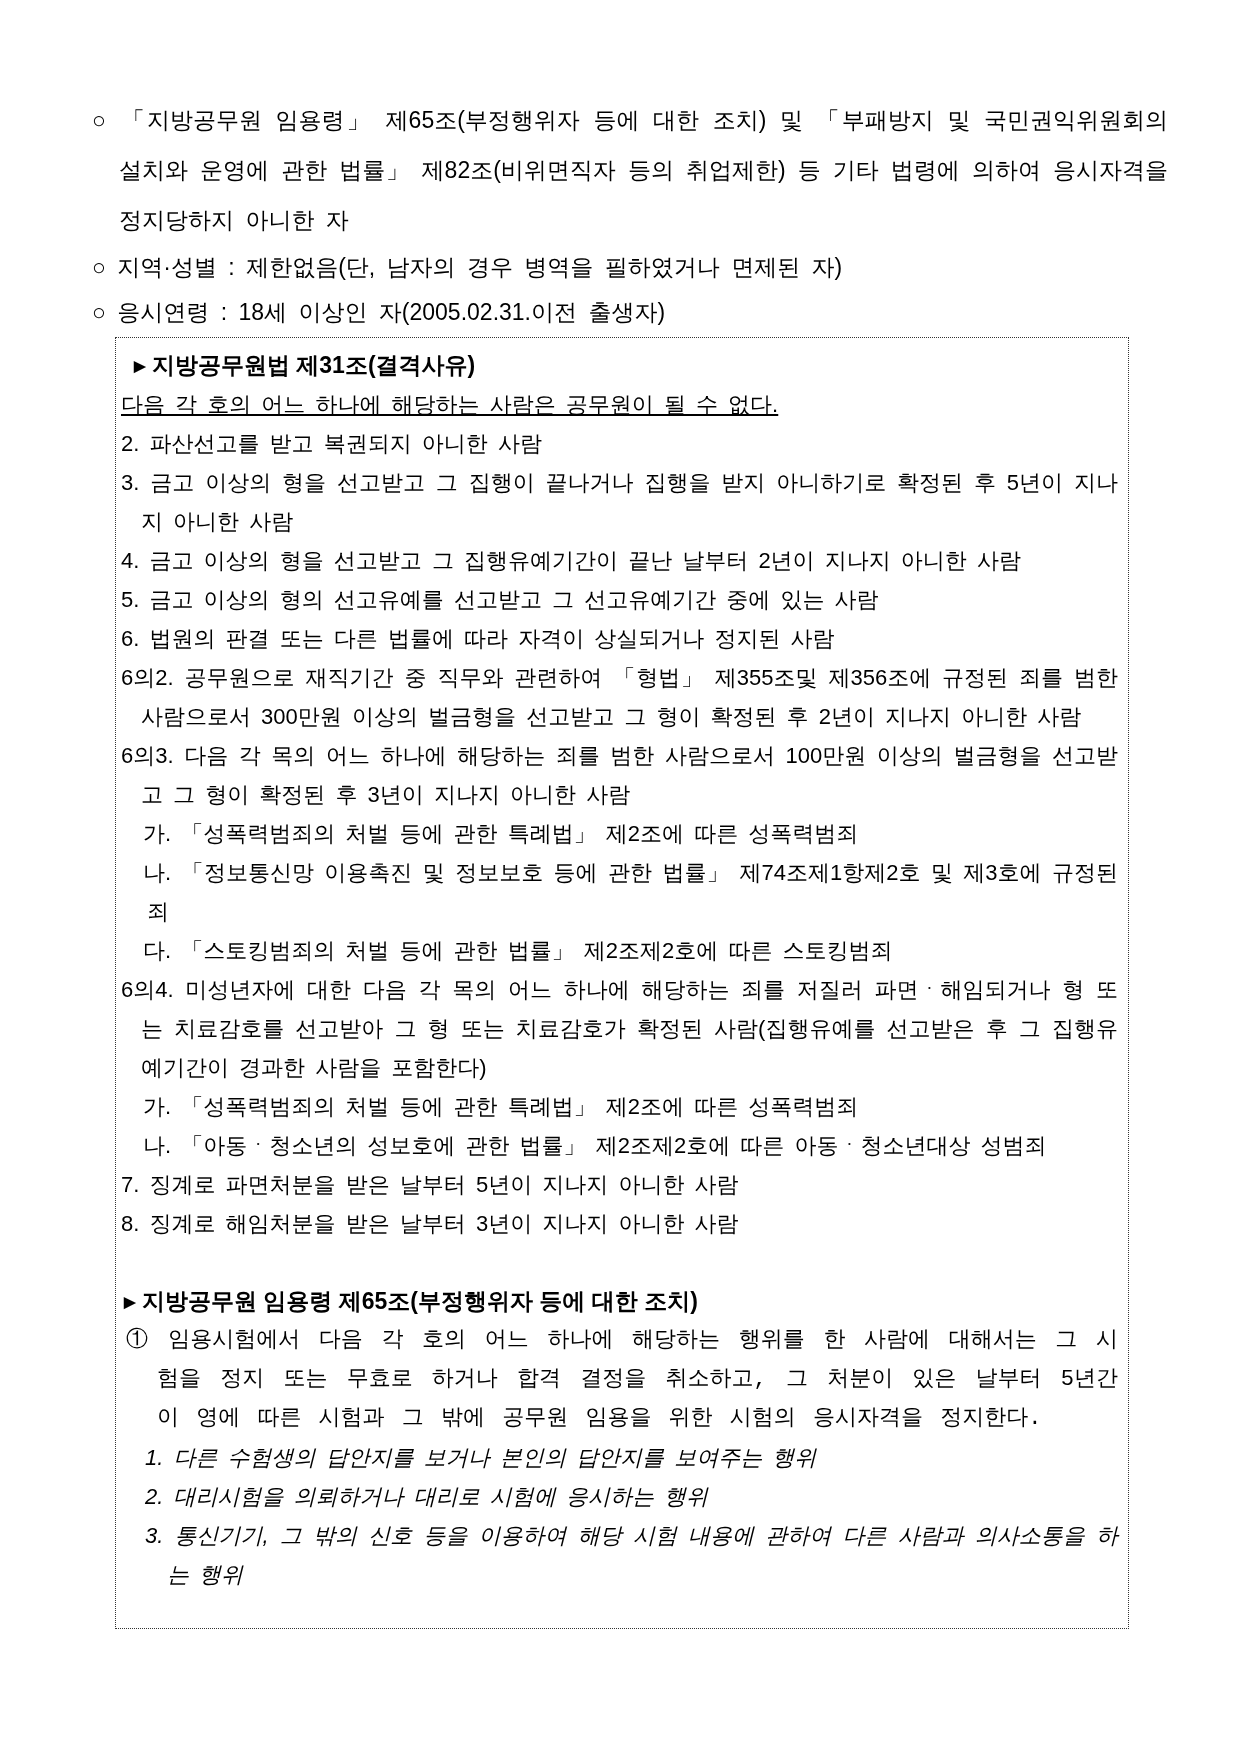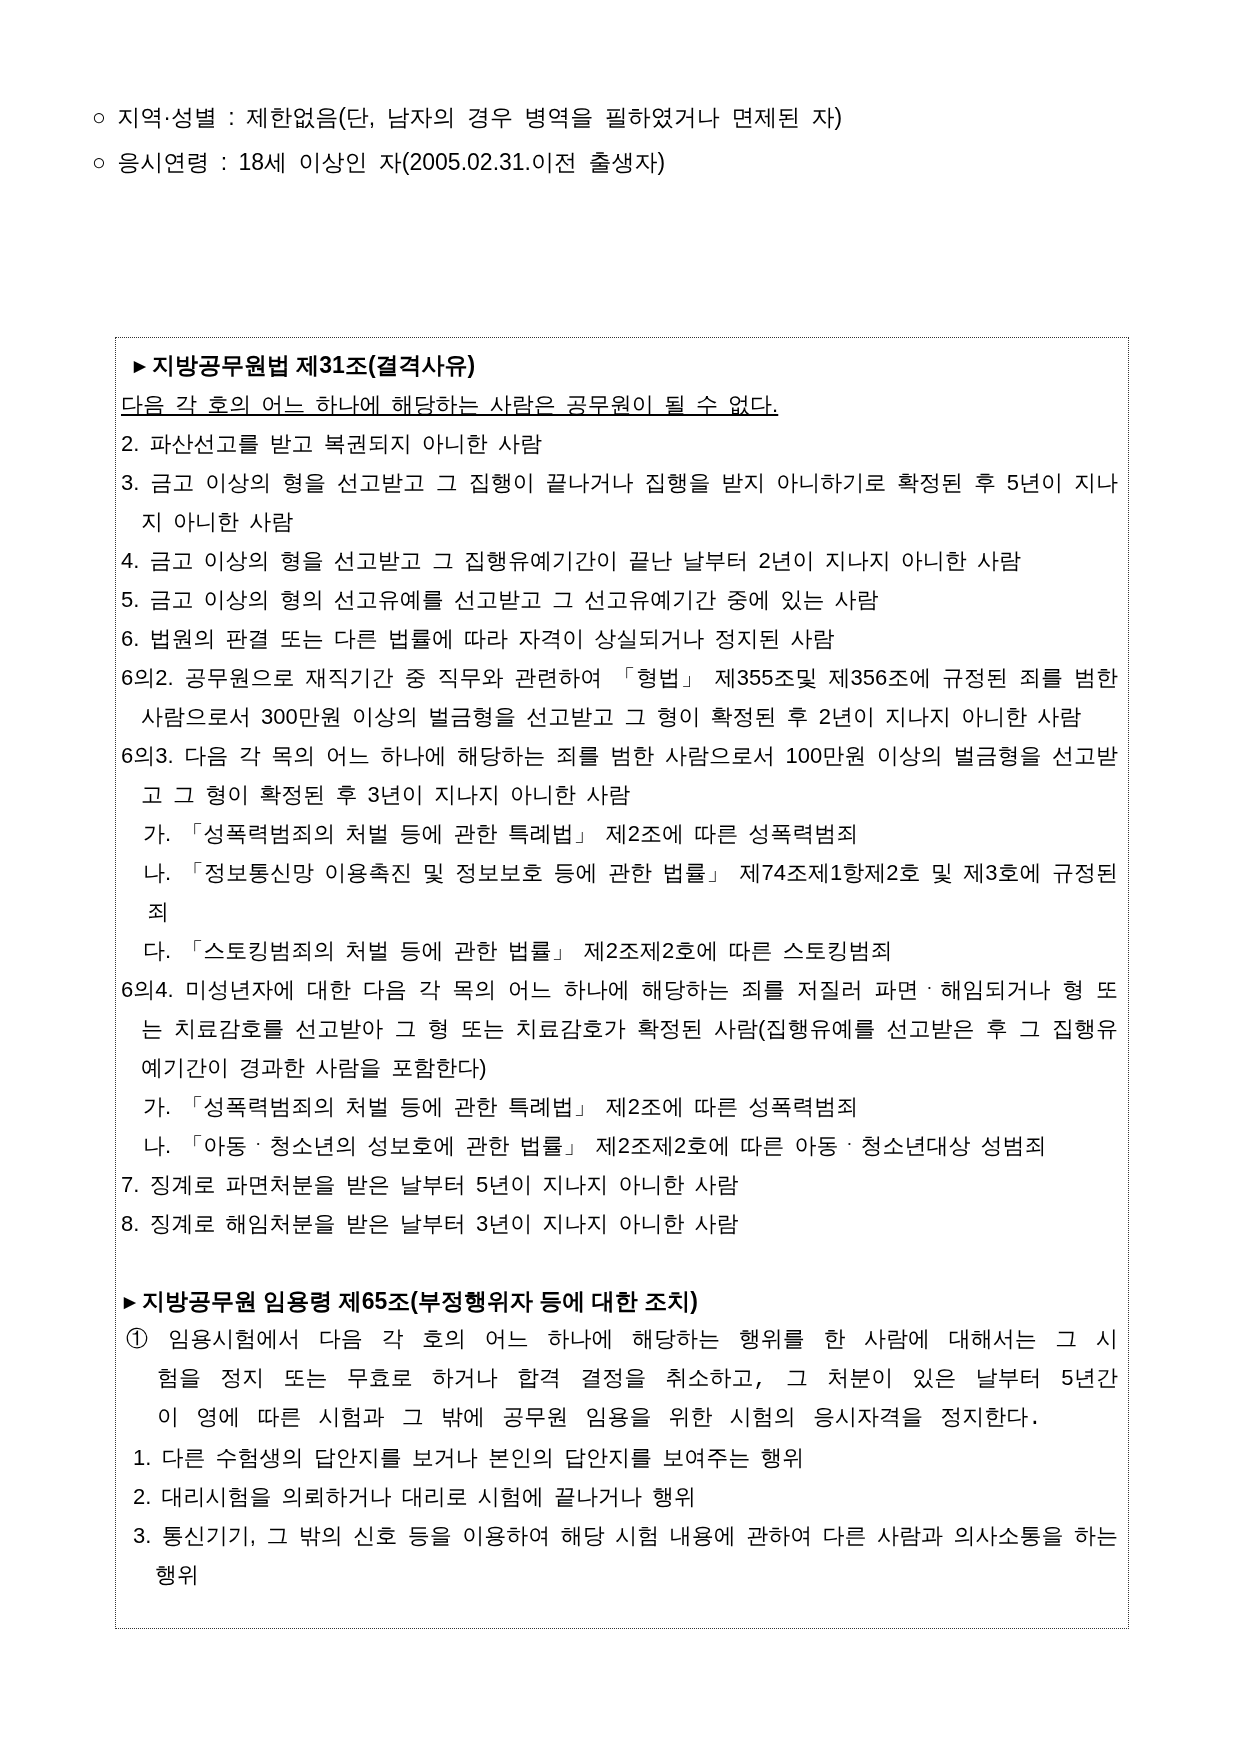--- a/index.html
+++ b/index.html
@@ -68,6 +68,7 @@
 <div class="page">
 
   <div class="top">
+    <div class="bullet b1"><span class="bm">○</span> <span>「지방공무원 임용령」 제65조(부정행위자 등에 대한 조치) 및 「부패방지 및 국민권익위원회의 설치와 운영에 관한 법률」 제82조(비위면직자 등의 취업제한) 등 기타 법령에 의하여 응시자격을 정지당하지 아니한 자</span></div>
     <div class="bullet b-rest"><span class="bm">○</span> <span>지역·성별 : 제한없음(단, 남자의 경우 병역을 필하였거나 면제된 자)</span></div>
     <div class="bullet b-rest"><span class="bm">○</span> <span>응시연령 : 18세 이상인 자(2005.02.31.이전 출생자)</span></div>
   </div>

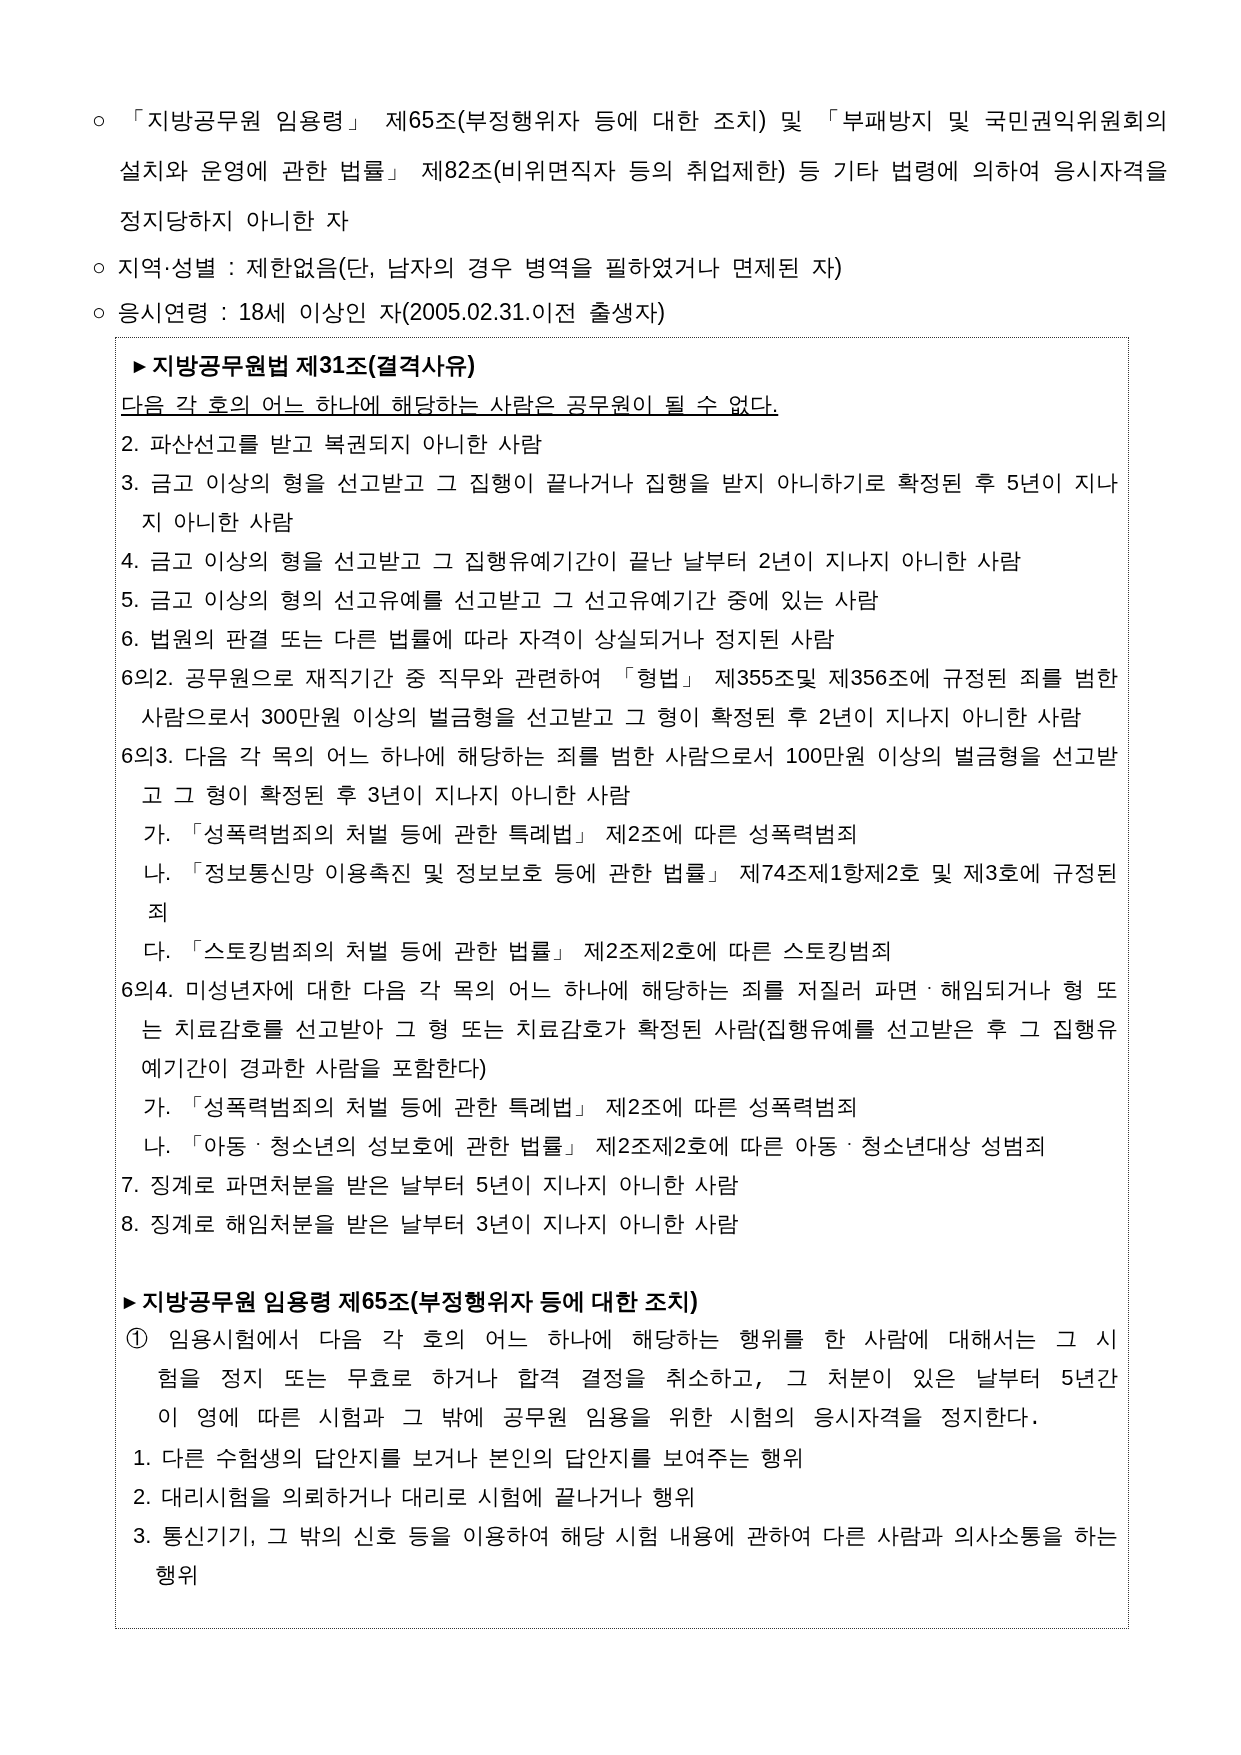--- a/index.html
+++ b/index.html
@@ -59,7 +59,7 @@
   .lv-num  { padding-left: 20px; text-indent: -20px; }
   .lv-sub  { margin-left: 22px; padding-left: 4px; text-indent: -4px; }
   .lv-circ { margin-left: 5px; padding-left: 31px; text-indent: -31px; font-family: Liberation Mono, monospace; }
-  .lv-num2 { margin-left: 12px; padding-left: 22px; text-indent: -22px; }
+  .lv-num2 { margin-left: 24px; padding-left: 22px; text-indent: -22px; font-style: italic; }
   .spacer { height: 39px; }
 </style>
 </head>

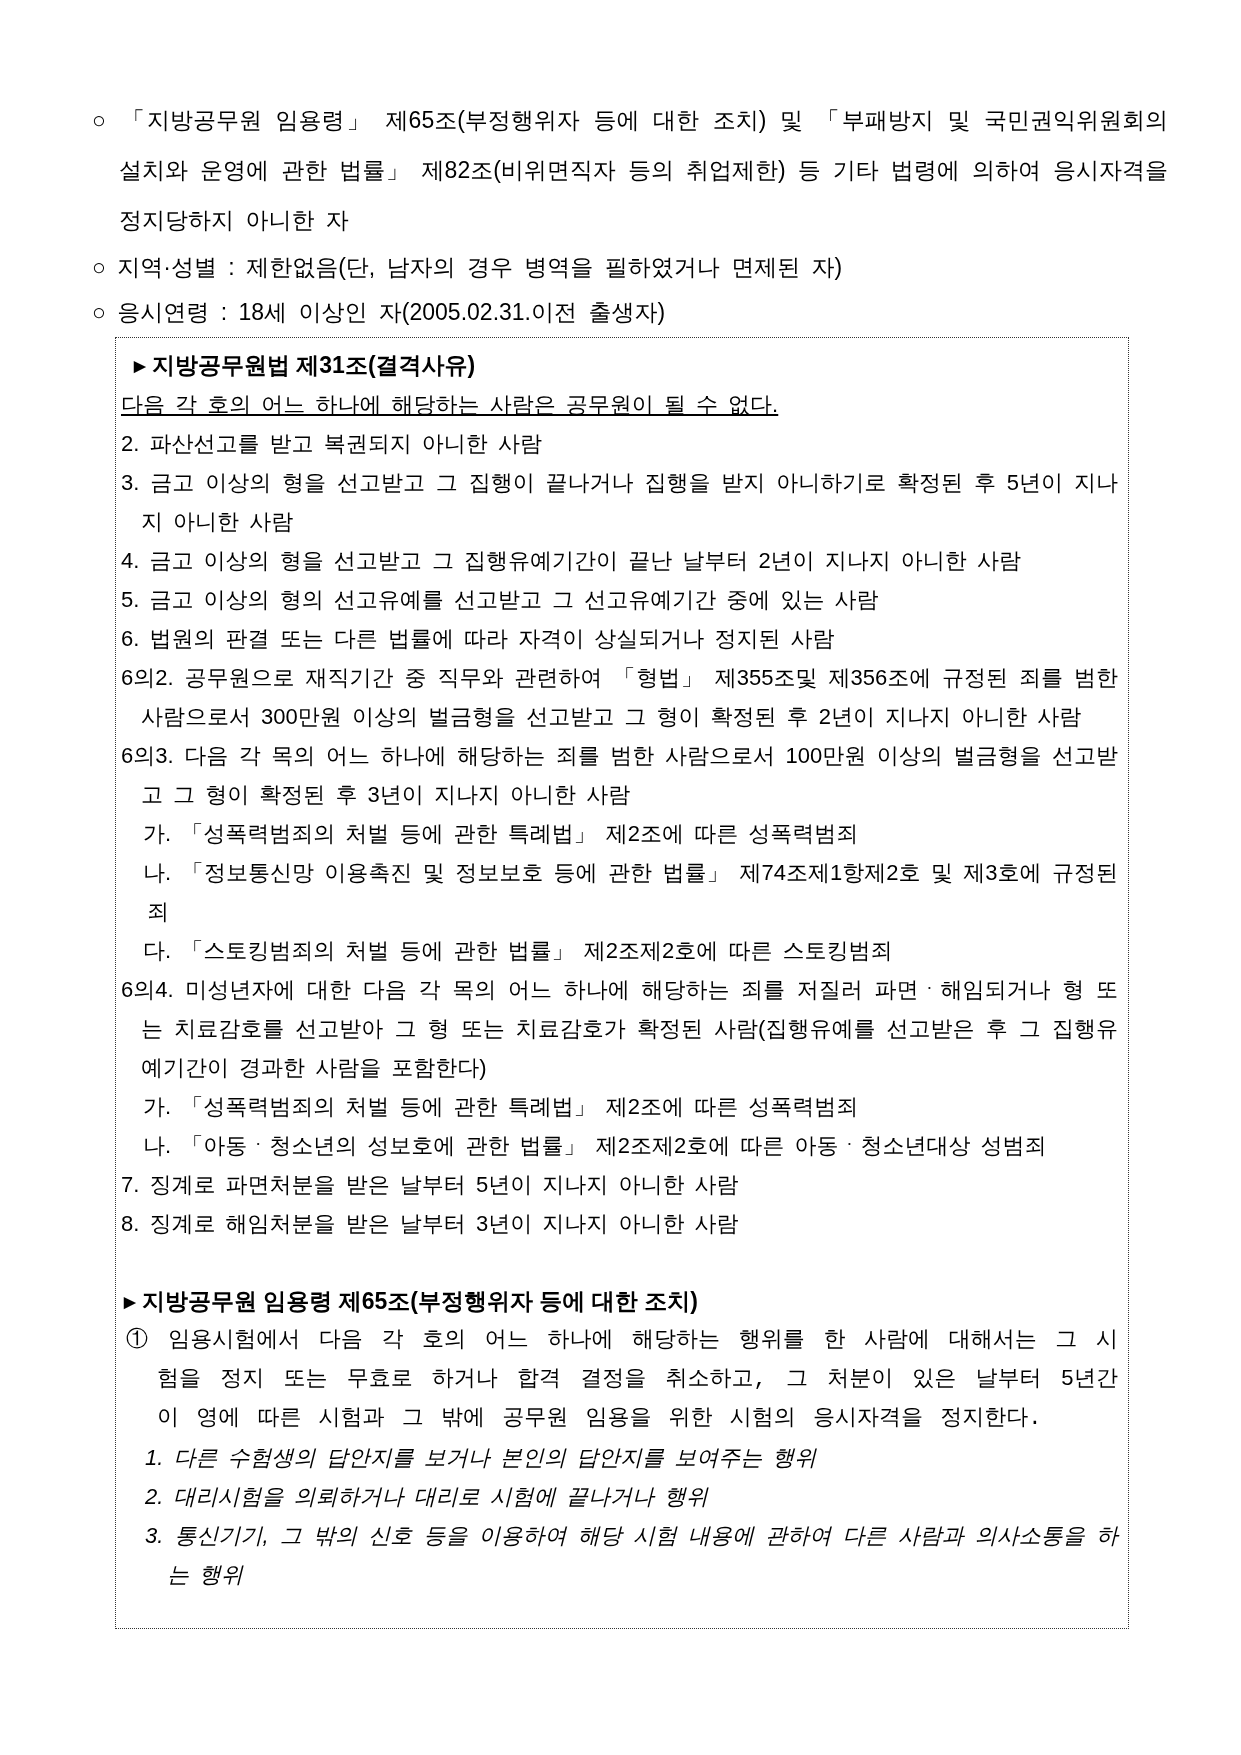--- a/index.html
+++ b/index.html
@@ -98,7 +98,7 @@
     <div id="s2-items">
         <div class="item lv-circ"><span class="mk">①</span> <span>임용시험에서 다음 각 호의 어느 하나에 해당하는 행위를 한 사람에 대해서는 그 시험을 정지 또는 무효로 하거나 합격 결정을 취소하고, 그 처분이 있은 날부터 5년간 이 영에 따른 시험과 그 밖에 공무원 임용을 위한 시험의 응시자격을 정지한다.</span></div>
         <div class="item lv-num2"><span class="mk">1.</span> <span>다른 수험생의 답안지를 보거나 본인의 답안지를 보여주는 행위</span></div>
-        <div class="item lv-num2"><span class="mk">2.</span> <span>대리시험을 의뢰하거나 대리로 시험에 끝나거나 행위</span></div>
+        <div class="item lv-num2"><span class="mk">2.</span> <span>대리시험을 의뢰하거나 대리로 시험에 응시하는 행위</span></div>
         <div class="item lv-num2"><span class="mk">3.</span> <span>통신기기, 그 밖의 신호 등을 이용하여 해당 시험 내용에 관하여 다른 사람과 의사소통을 하는 행위</span></div>
       </div>
   </div>

